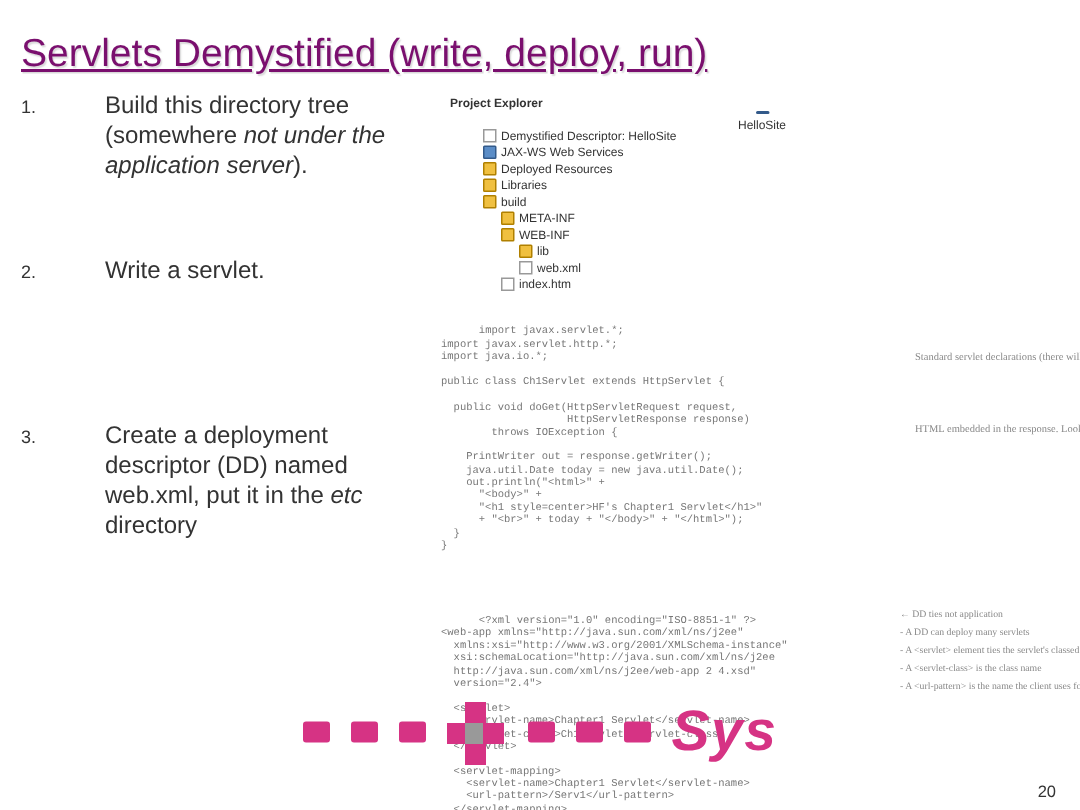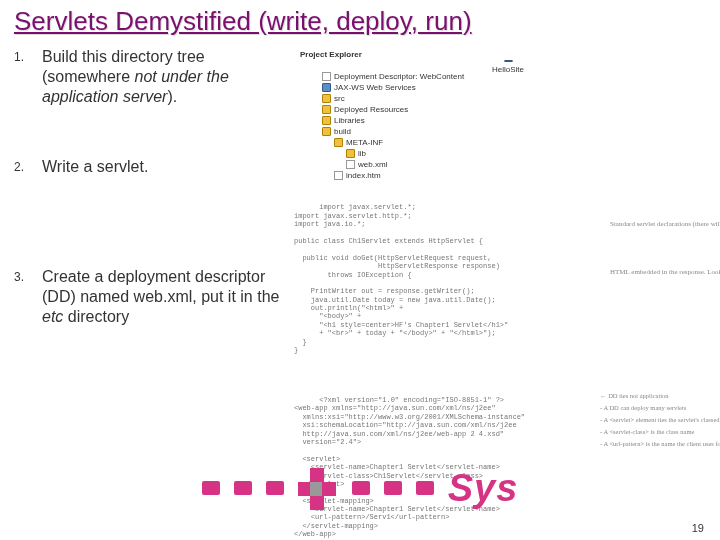--- a/index.html
+++ b/index.html
@@ -15,7 +15,7 @@
     font-size: 26px;
     color: #7a0f6e;
     text-decoration: underline;
-    padding: 6px 14px 4px;
+    padding: 20px 14px 4px;
     font-weight: normal;
     text-shadow: 1px 1px 1px rgba(160,160,160,.4);
   }

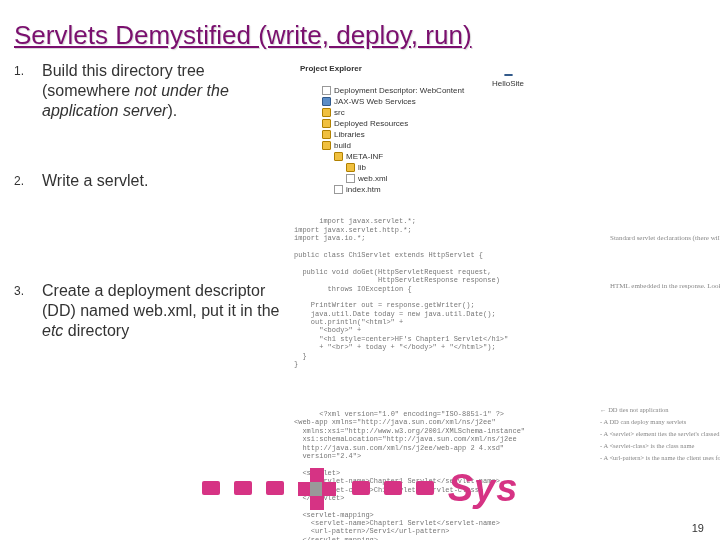--- a/index.html
+++ b/index.html
@@ -41,7 +41,7 @@
     color: #333;
     padding-top: 3px;
   }
-  .step-text { flex: 1; }
+  .step-text { flex: 1; margin-left: 28px; }
   .em { font-style: italic; }
   .right {
     flex: 1;

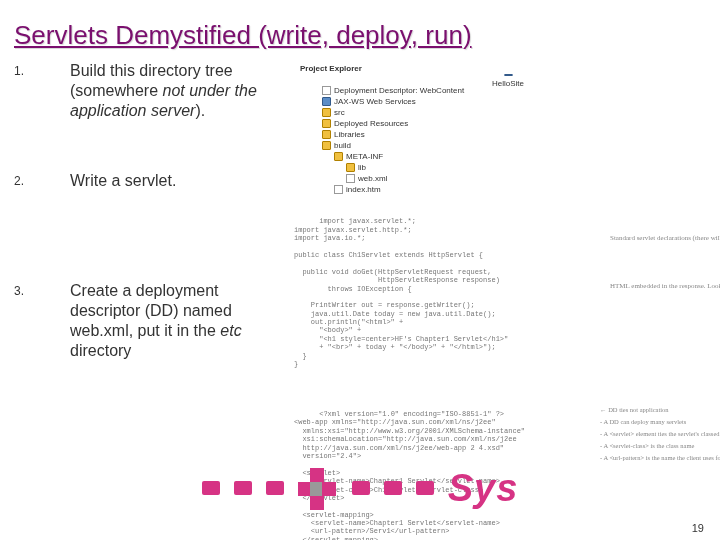--- a/index.html
+++ b/index.html
@@ -199,7 +199,7 @@
           </div>
           <div class="tree-row l2">
             <span class="ico ico-file"></span>
-            <span class="tree-label">Deployment Descriptor: WebContent</span>
+            <span class="tree-label">Demystified Descriptor: HelloSite</span>
           </div>
           <div class="tree-row l2">
             <span class="ico ico-folder-blue"></span>

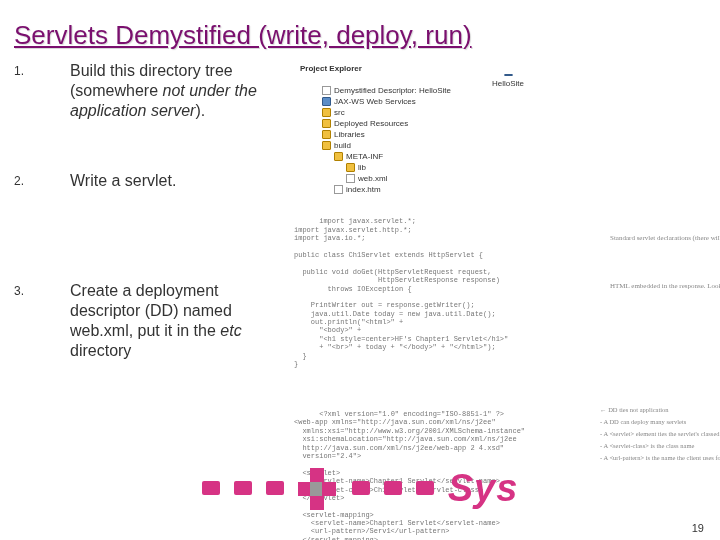--- a/index.html
+++ b/index.html
@@ -207,10 +207,6 @@
           </div>
           <div class="tree-row l2">
             <span class="ico ico-folder"></span>
-            <span class="tree-label">src</span>
-          </div>
-          <div class="tree-row l2">
-            <span class="ico ico-folder"></span>
             <span class="tree-label">Deployed Resources</span>
           </div>
           <div class="tree-row l2">

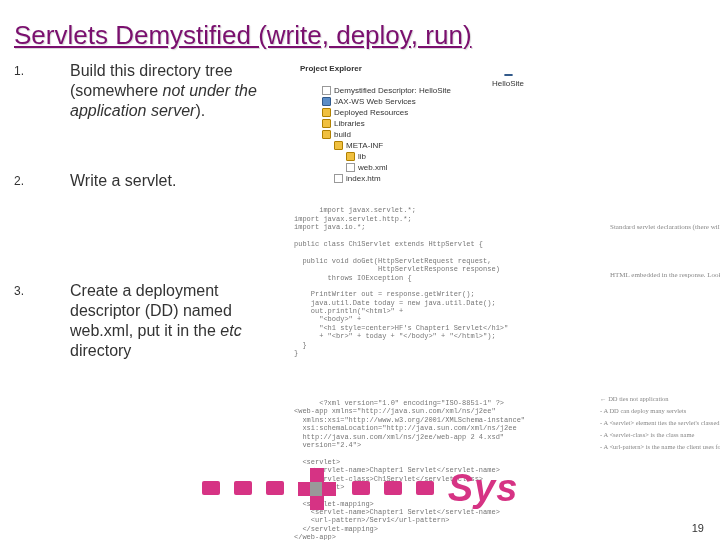--- a/index.html
+++ b/index.html
@@ -221,6 +221,10 @@
             <span class="ico ico-folder"></span>
             <span class="tree-label">META-INF</span>
           </div>
+          <div class="tree-row l3">
+            <span class="ico ico-folder"></span>
+            <span class="tree-label">WEB-INF</span>
+          </div>
           <div class="tree-row l4">
             <span class="ico ico-folder"></span>
             <span class="tree-label">lib</span>

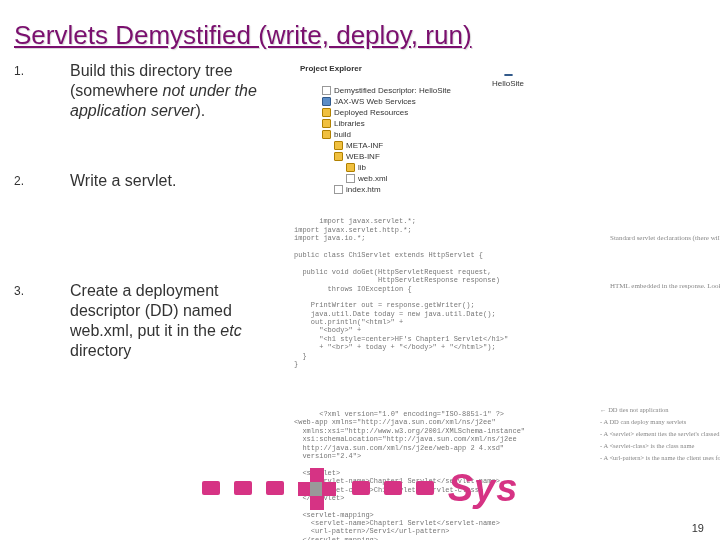--- a/index.html
+++ b/index.html
@@ -304,6 +304,6 @@
   <div class="sys">Sys</div>
 </div>
 
-<div class="page-num">19</div>
+<div class="page-num">20</div>
 
 </body></html>

